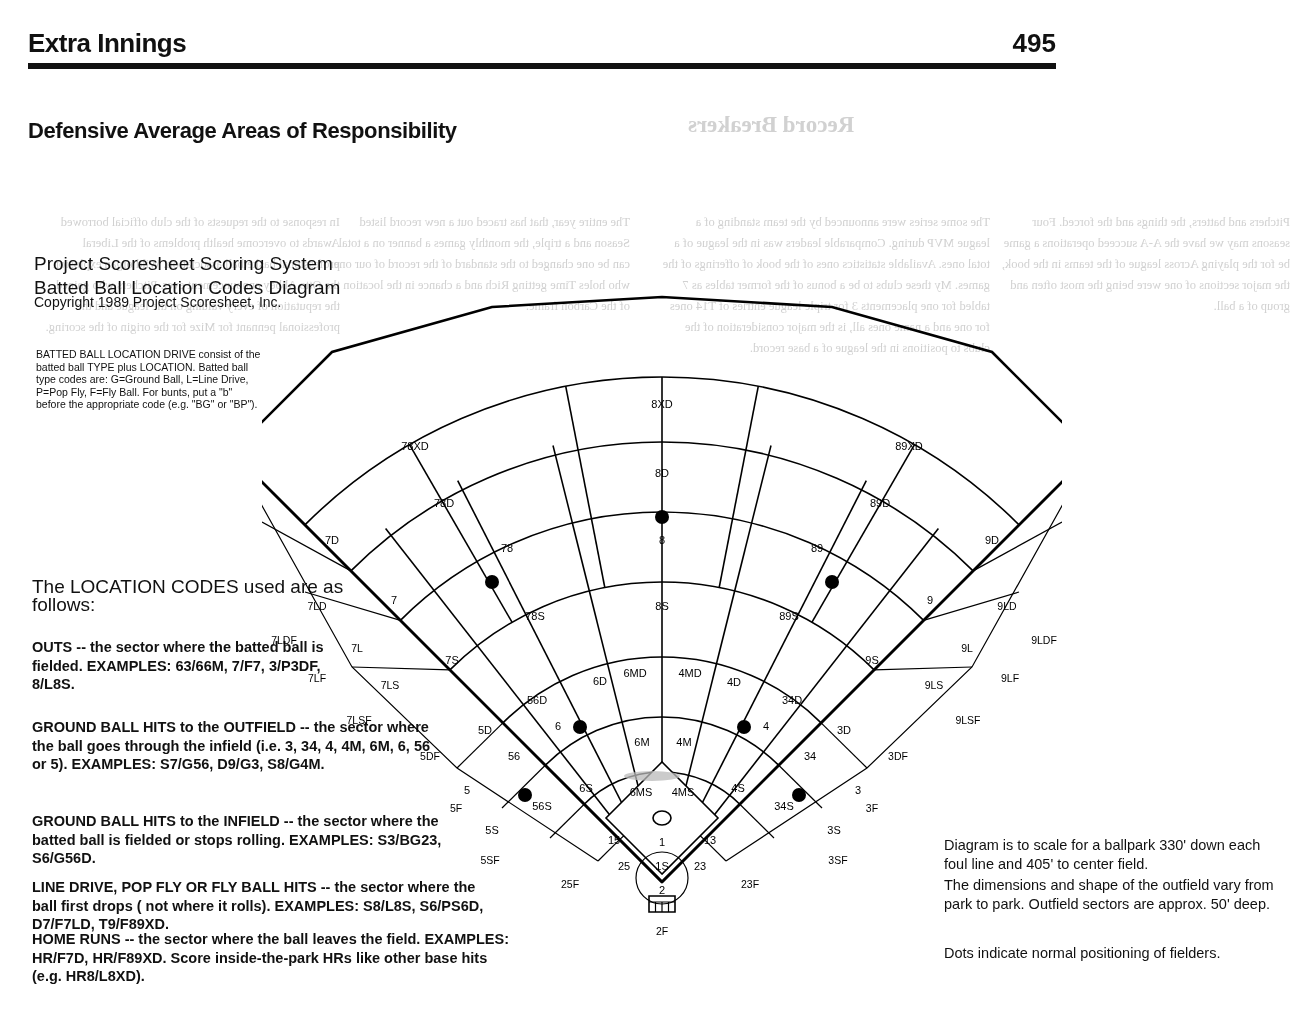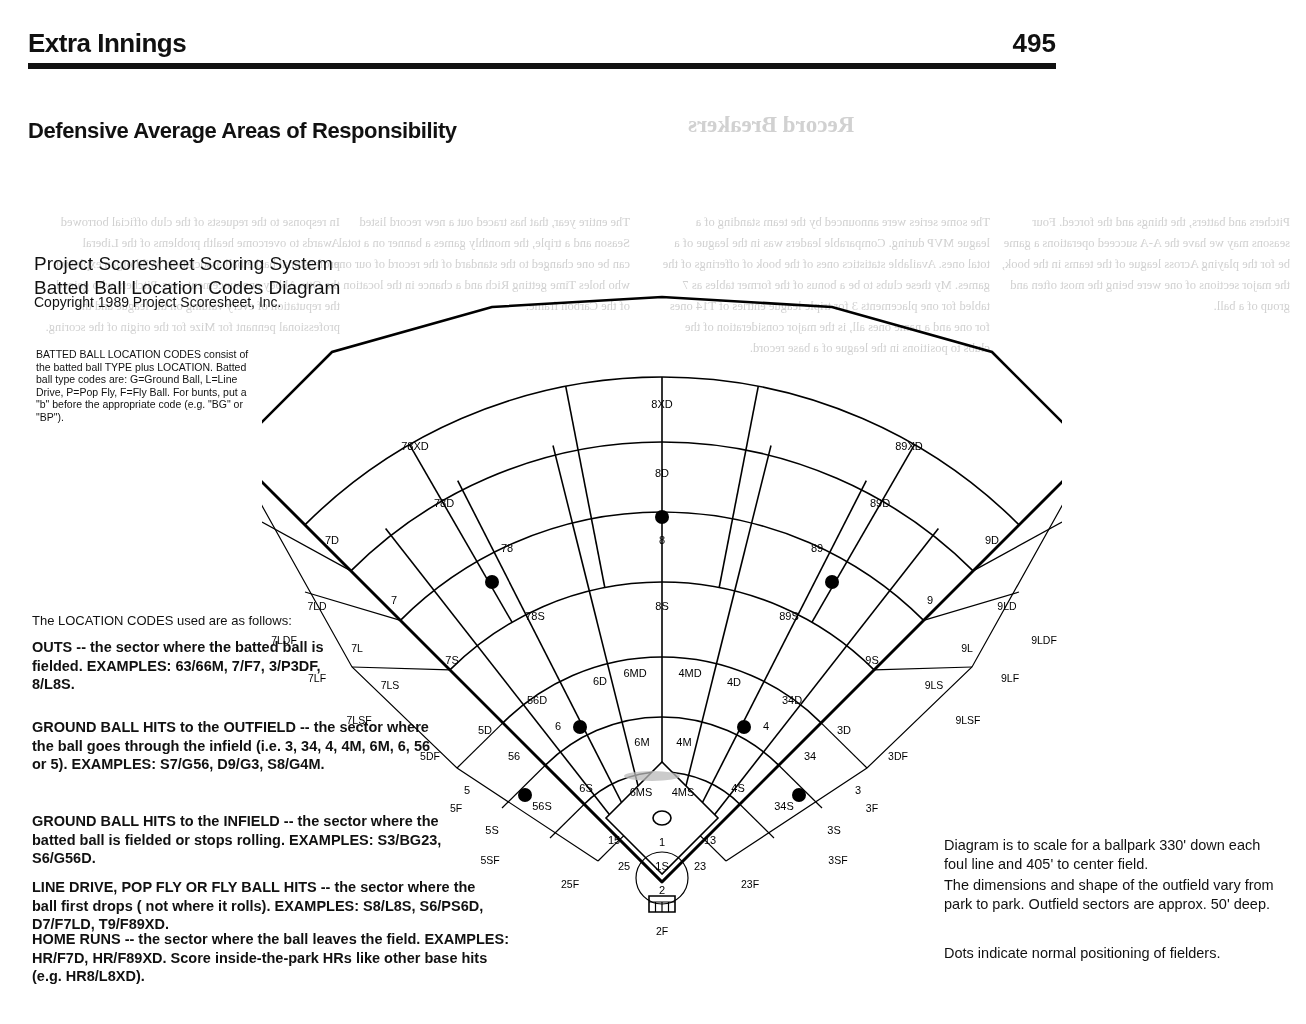--- a/index.html
+++ b/index.html
@@ -81,7 +81,7 @@
   <div>Batted Ball Location Codes Diagram</div>
 </div>
 <div id="copyright">Copyright 1989 Project Scoresheet, Inc.</div>
-<div id="codes-note">BATTED BALL LOCATION CODES consist of the batted ball TYPE plus LOCATION. Batted ball type codes are: G=Ground Ball, L=Line Drive, P=Pop Fly, F=Fly Ball. For bunts, put a "b" before the appropriate code (e.g. "BG" or "BP").</div>
+<div id="codes-note">BATTED BALL LOCATION DRIVE consist of the batted ball TYPE plus LOCATION. Batted ball type codes are: G=Ground Ball, L=Line Drive, P=Pop Fly, F=Fly Ball. For bunts, put a "b" before the appropriate code (e.g. "BG" or "BP").</div>
 
 <div id="loc-intro">The LOCATION CODES used are as follows:</div>
 <div class="loc-block" id="blk-outs">OUTS -- the sector where the batted ball is fielded. EXAMPLES: 63/66M, 7/F7, 3/P3DF, 8/L8S.</div>

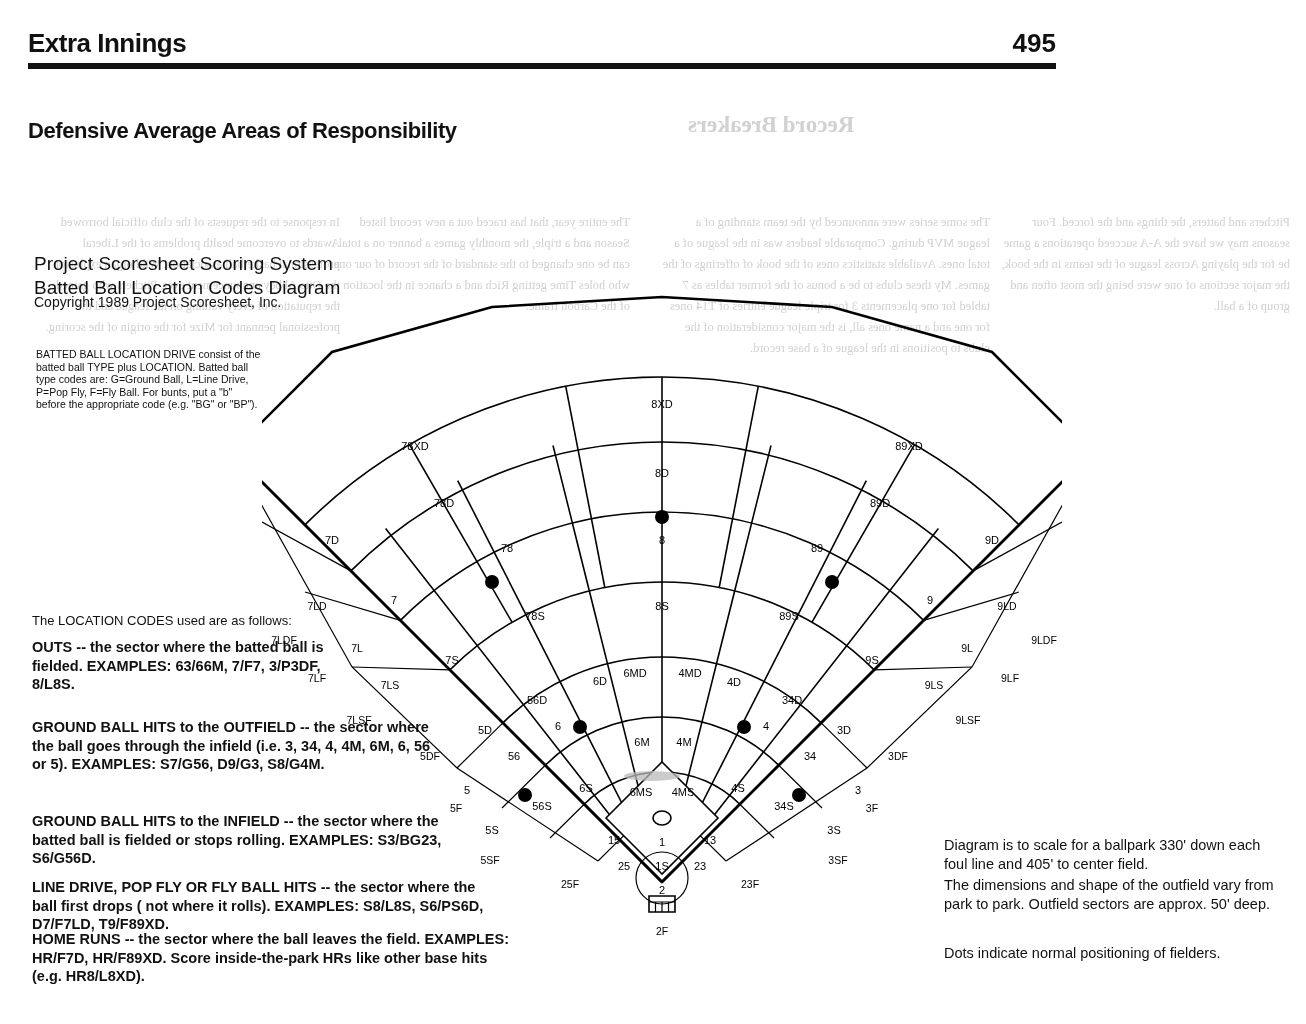--- a/index.html
+++ b/index.html
@@ -35,7 +35,7 @@
   #copyright{position:absolute;left:34px;top:294px;font-size:14px;}
   #codes-note{position:absolute;left:36px;top:348px;width:225px;font-size:10.5px;line-height:12.6px;}
 
-  #loc-intro{position:absolute;left:32px;top:612px;width:330px;font-size:13px;line-height:18px;}
+  #loc-intro{position:absolute;left:32px;top:578px;width:330px;font-size:19px;line-height:18px;}
   .loc-block{position:absolute;left:32px;width:380px;font-size:14.5px;line-height:18.5px;font-weight:bold;}
   #blk-outs{top:638px;width:300px;}
   #blk-gbo{top:718px;width:400px;}

